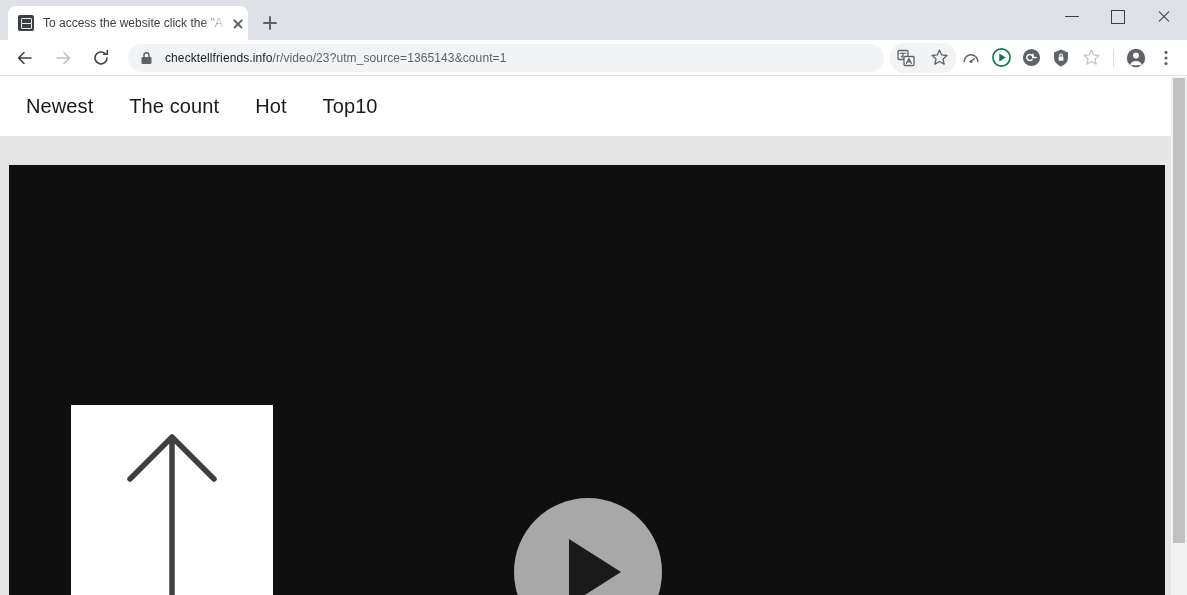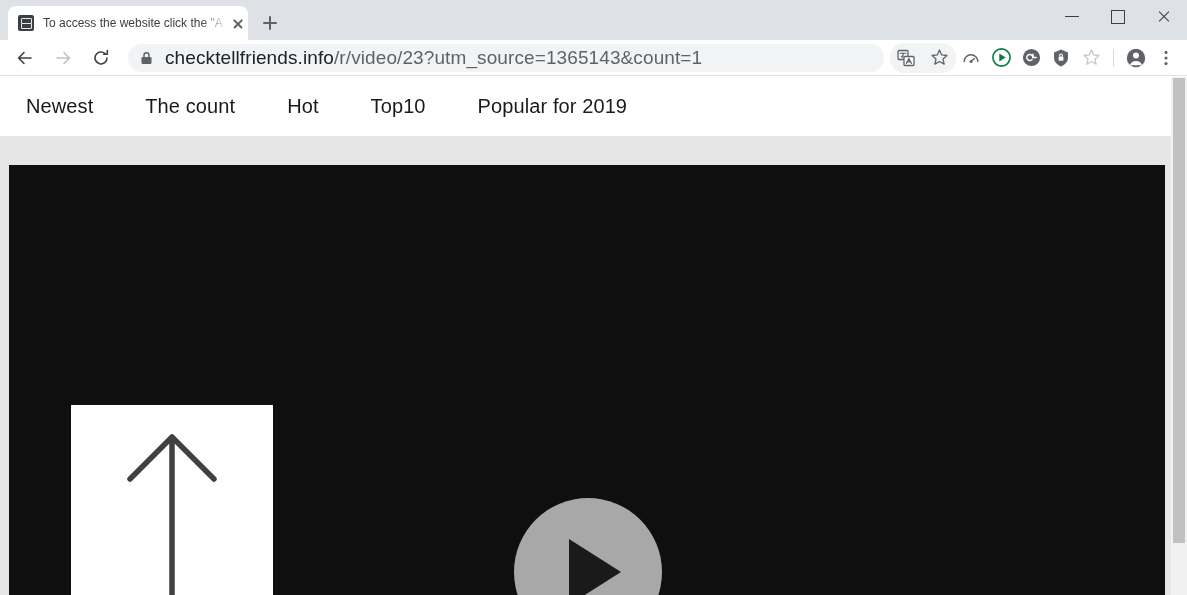--- a/index.html
+++ b/index.html
@@ -147,7 +147,7 @@
   }
   .lock-icon { flex: 0 0 14px; margin-right: 11px; display:flex; }
   .url-text {
-    font-size: 19px;
+    font-size: 12px;
     color: #5f6368;
     white-space: nowrap;
     overflow: hidden;

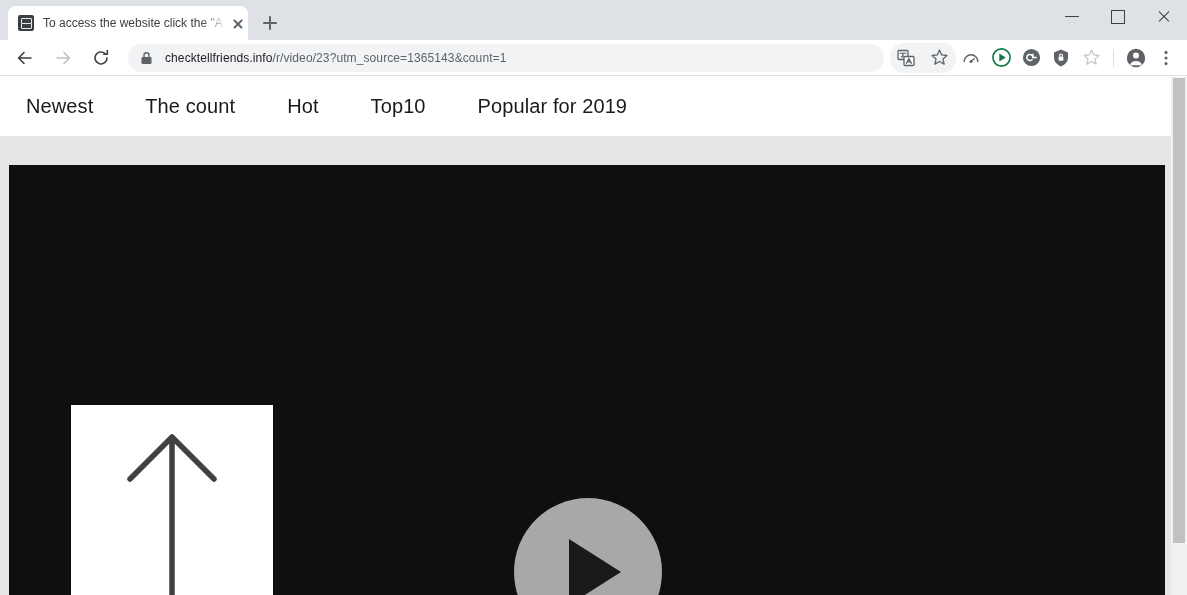--- a/index.html
+++ b/index.html
@@ -189,7 +189,7 @@
     display: flex;
     align-items: center;
     padding-left: 8px;
-    gap: 16px;
+    gap: 0;
   }
   .navitem {
     font-size: 20px;

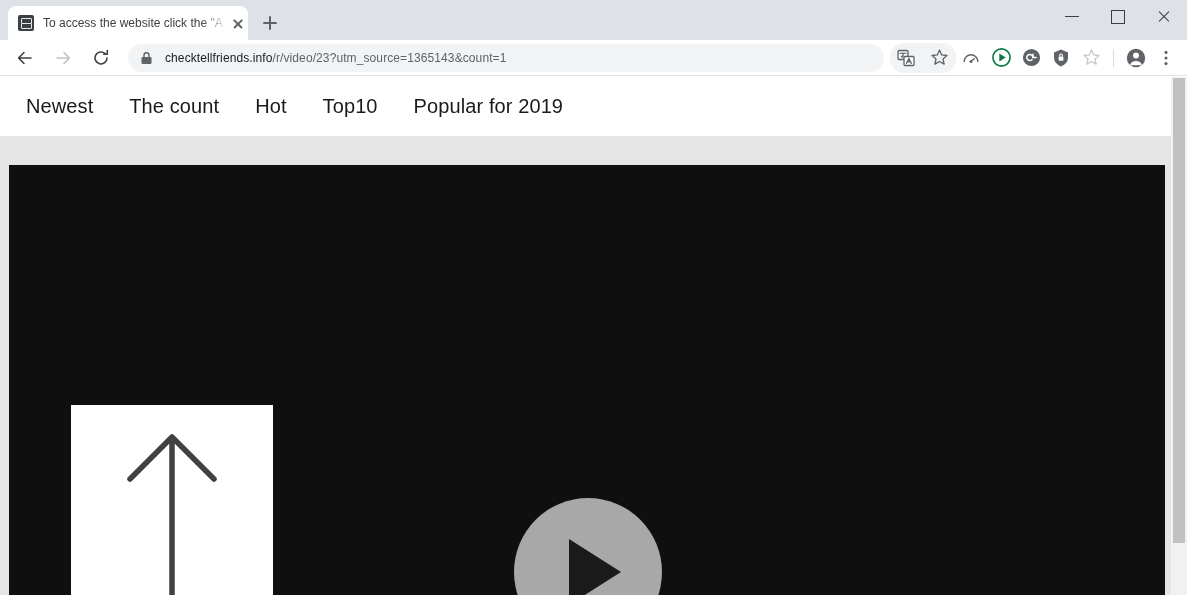--- a/index.html
+++ b/index.html
@@ -387,7 +387,6 @@
         <span class="navitem">The count</span>
         <span class="navitem">Hot</span>
         <span class="navitem">Top10</span>
-        <span class="navitem">Popular for 2019</span>
       </div>
 
       <div class="videowrap">

